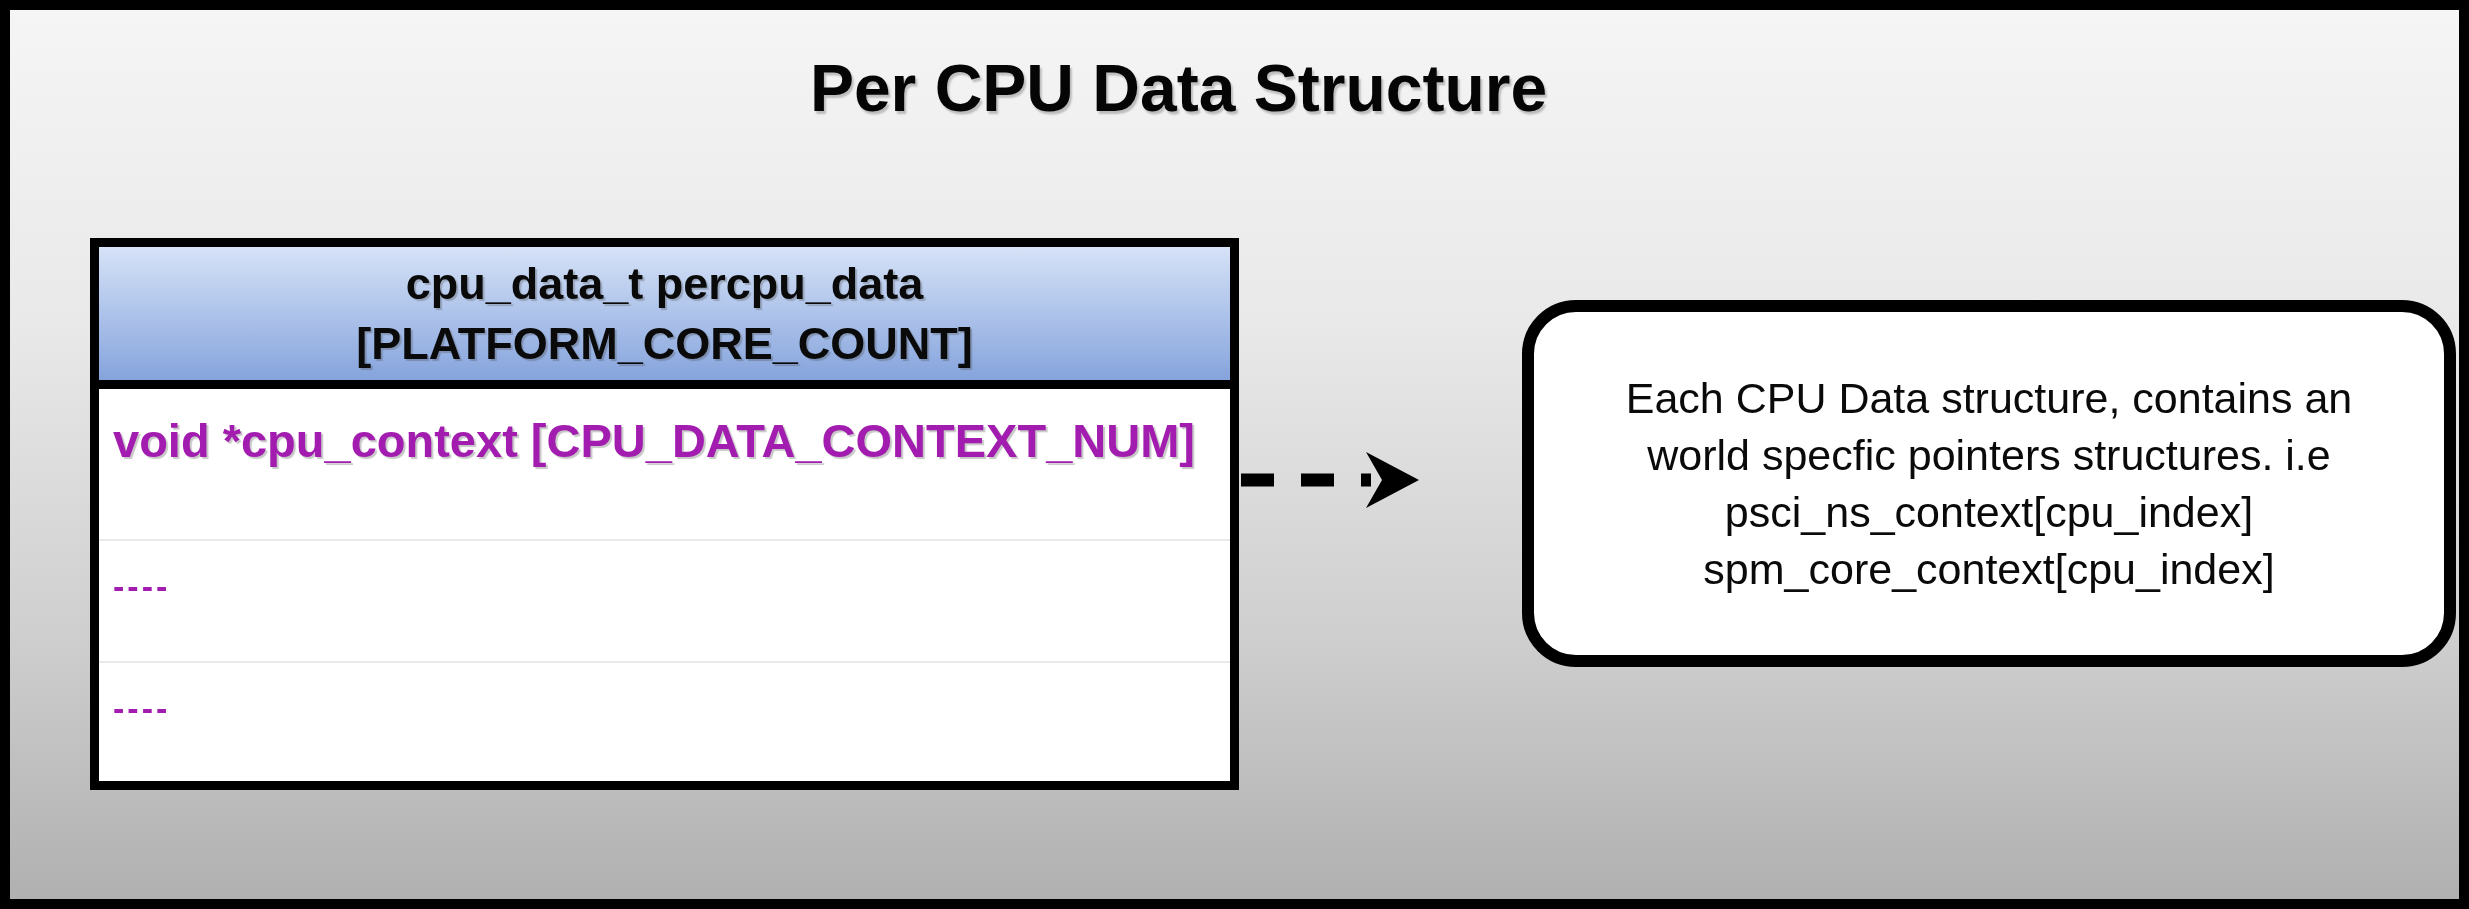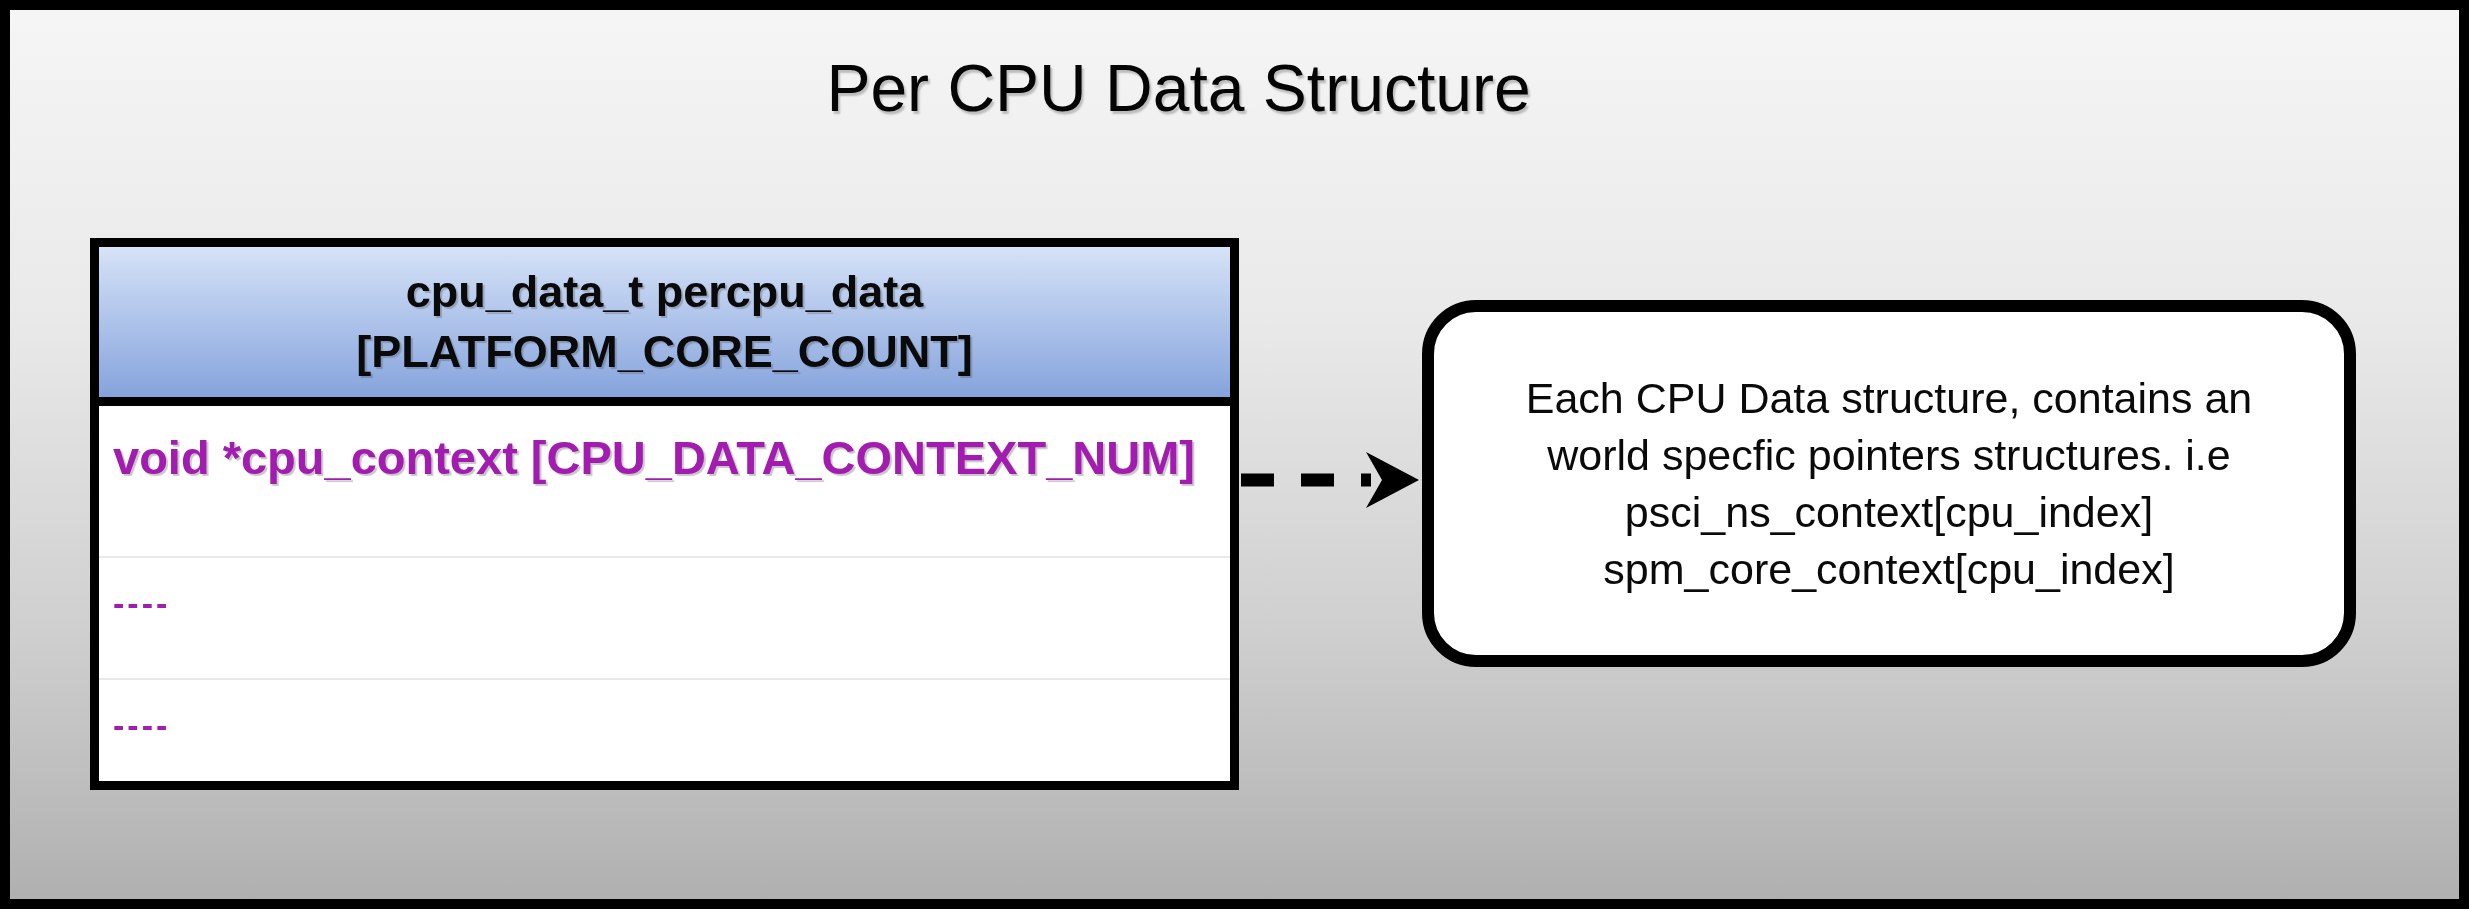--- a/index.html
+++ b/index.html
@@ -26,7 +26,7 @@
     padding-right: 112px;
     text-align: center;
     font-size: 66px;
-    font-weight: normal;
+    font-weight: bold;
     color: #050505;
     letter-spacing: 0px;
     text-shadow: 2px 3px 2px rgba(90,90,90,0.35);

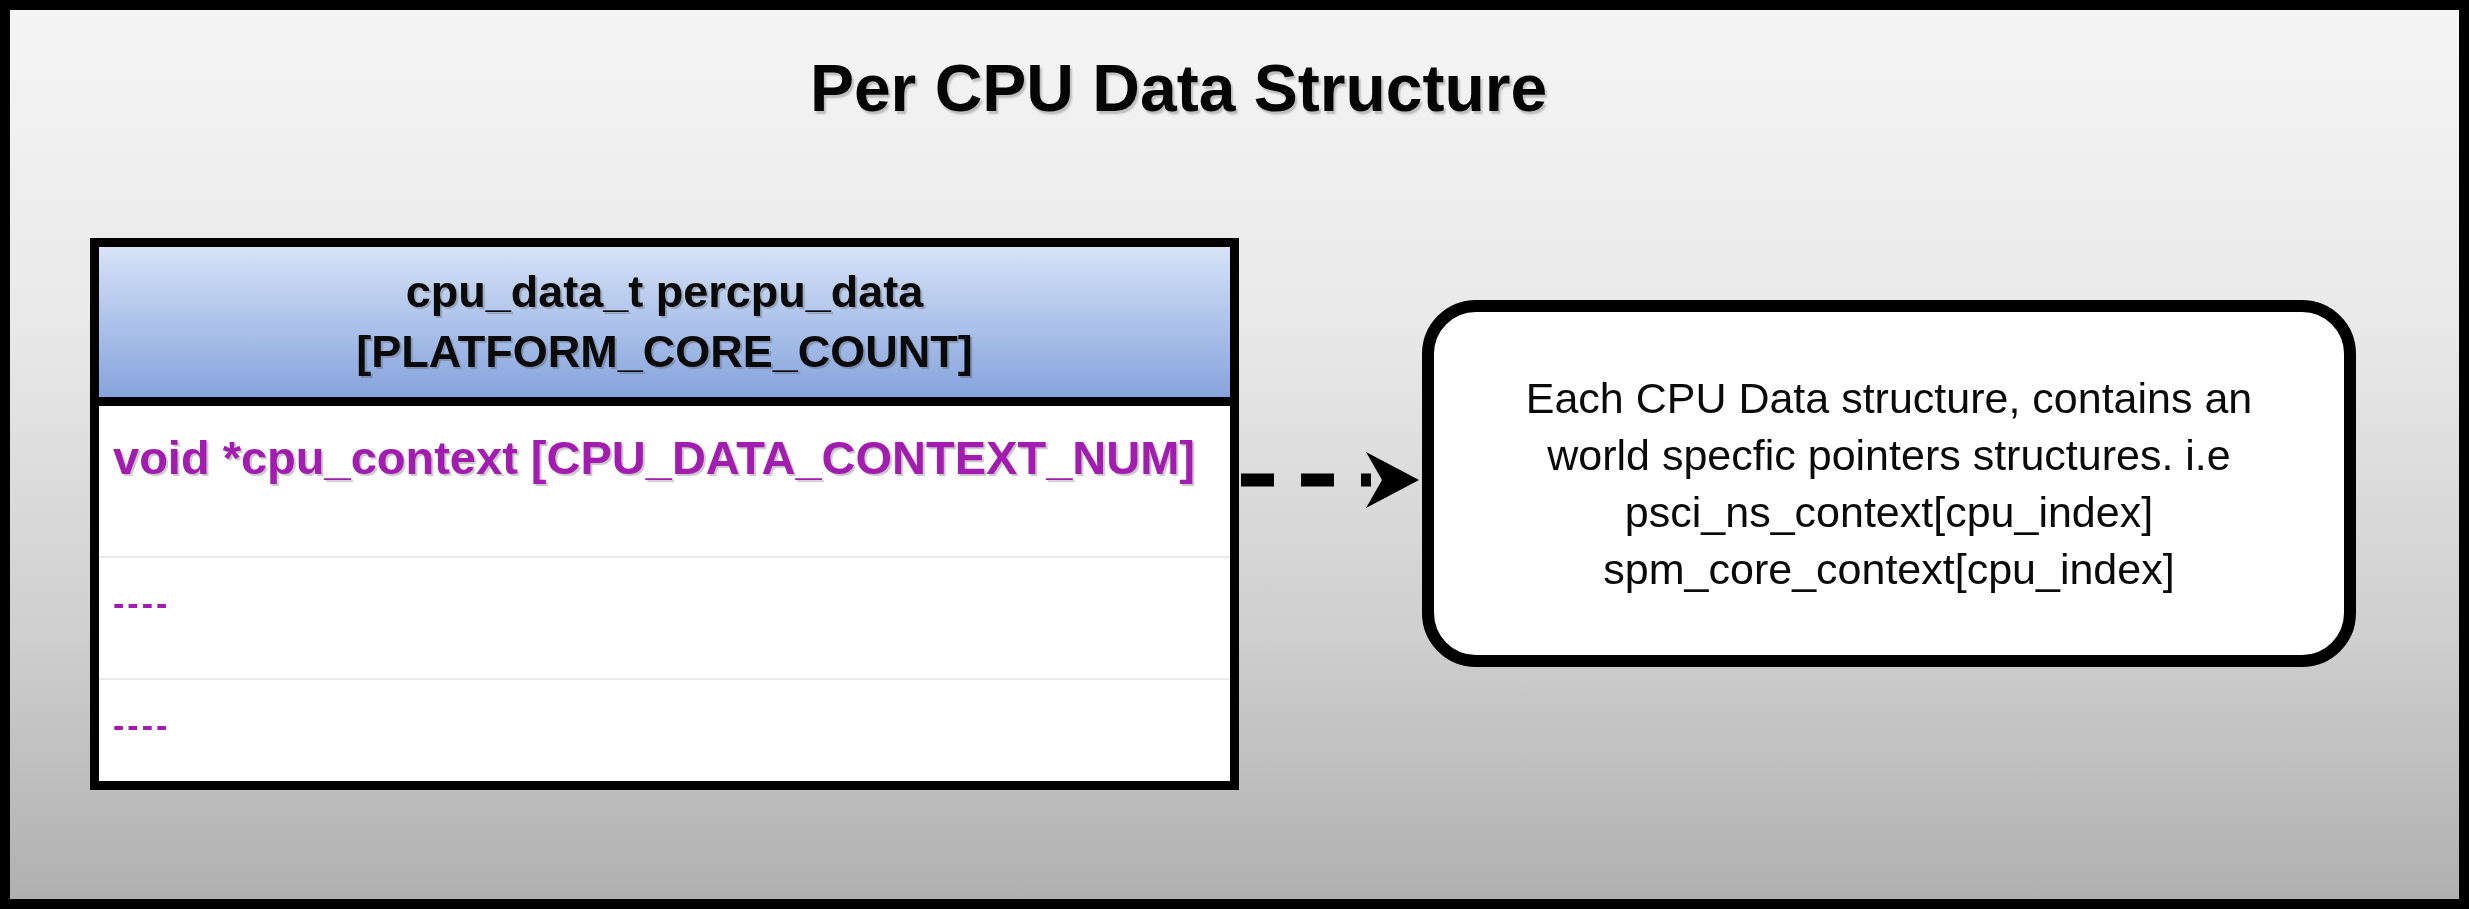--- a/index.html
+++ b/index.html
@@ -46,7 +46,7 @@
   }
   .struct-header {
     box-sizing: border-box;
-    height: 159px;
+    height: 142px;
     border-bottom: 9px solid #000000;
     background: linear-gradient(180deg, #d8e3f8 0%, #cfddf5 8%, #aac0e9 55%, #85a3dc 100%);
     display: flex;

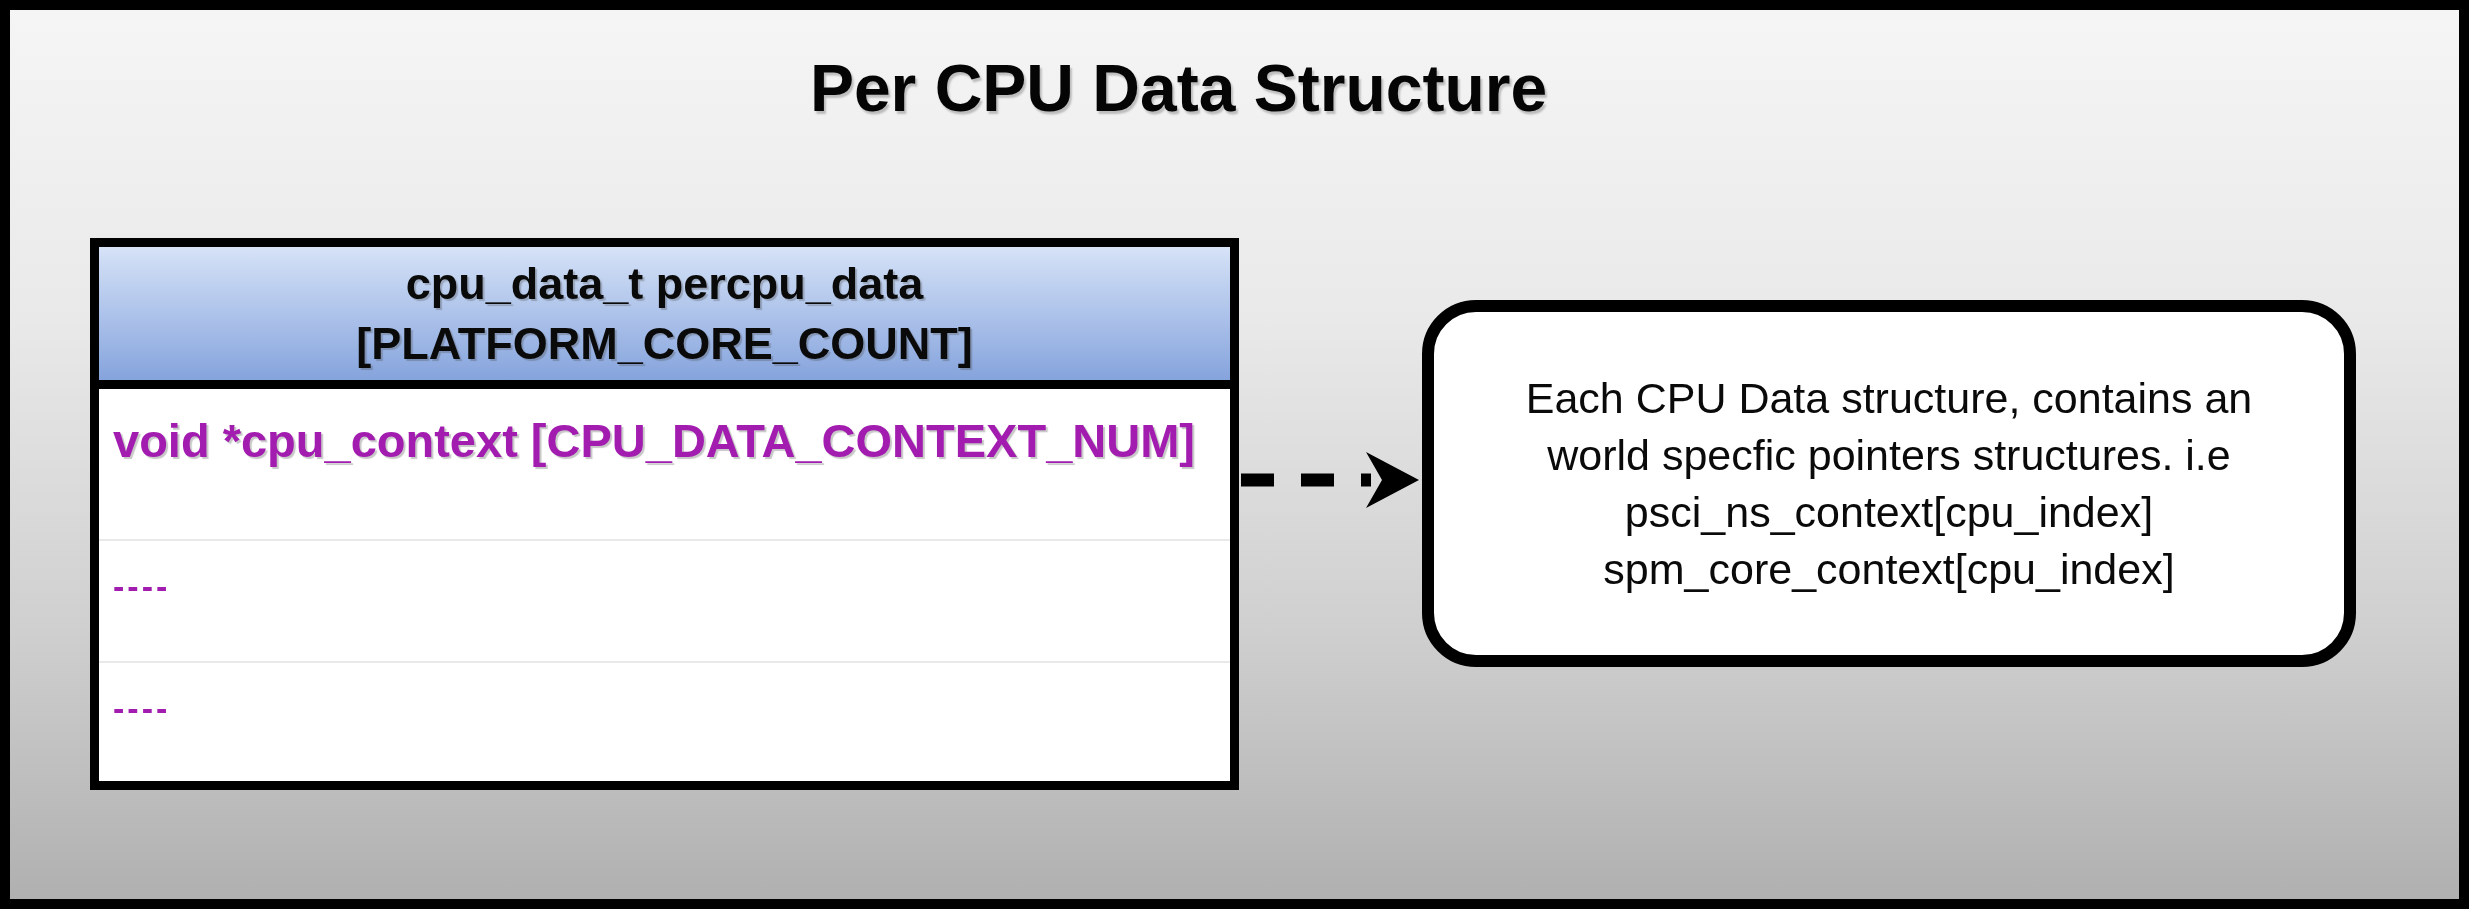--- a/index.html
+++ b/index.html
@@ -96,7 +96,7 @@
   }
   .callout {
     position: absolute;
-    left: 1412px;
+    left: 1512px;
     top: 290px;
     width: 934px;
     height: 367px;

